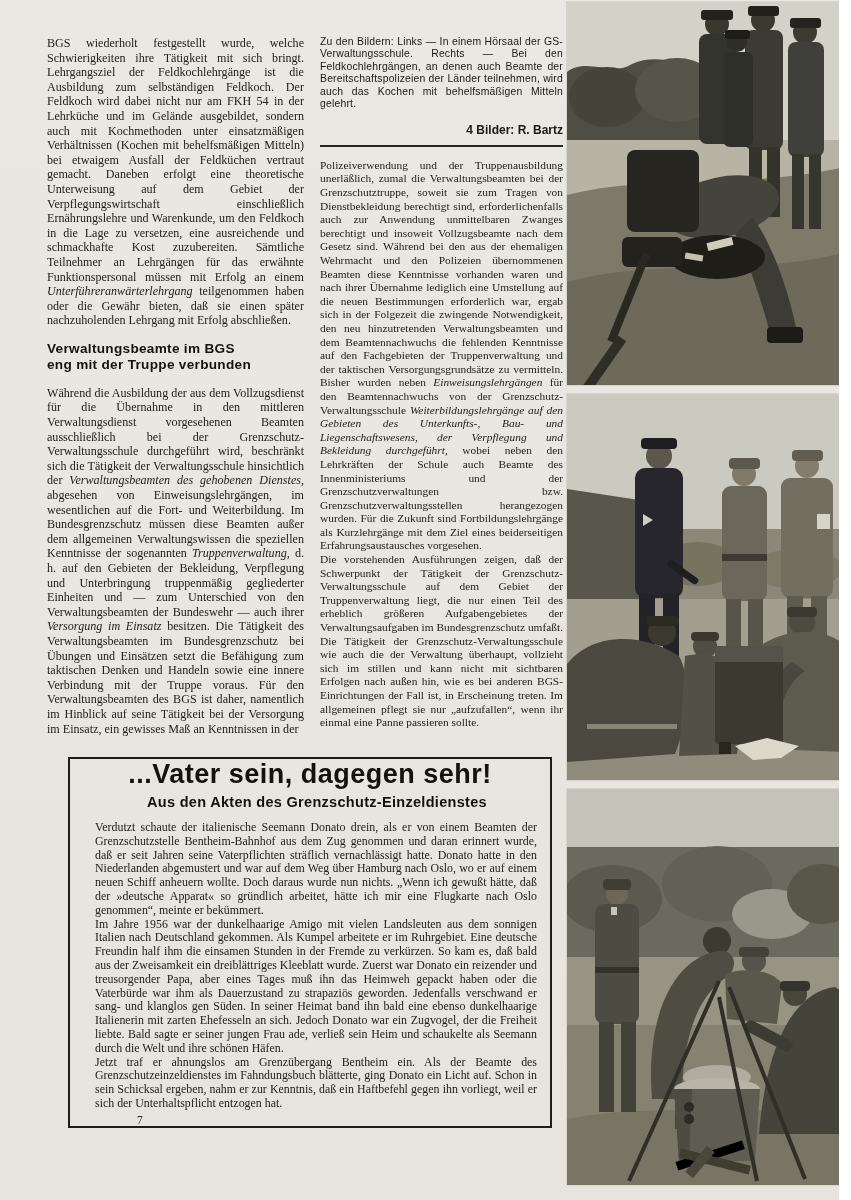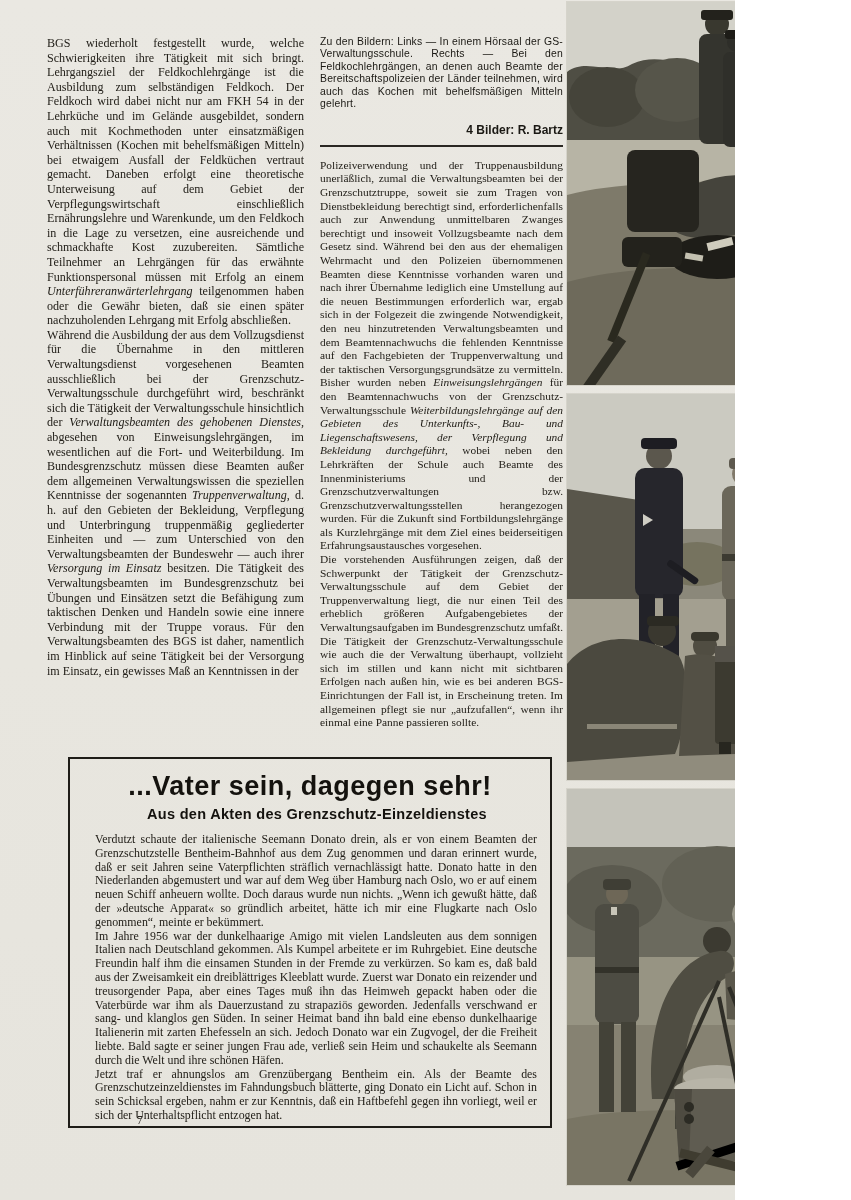--- a/index.html
+++ b/index.html
@@ -5,7 +5,7 @@
   html,body{margin:0;padding:0;}
   .page{
     position:relative;
-    width:735px;height:1200px;
+    width:839px;height:1200px;
     background:#e9e7e0;
     background-image:linear-gradient(180deg,#eae8e2 0%,#e8e6df 55%,#e6e4dd 100%);
     font-family:"Liberation Serif",serif;

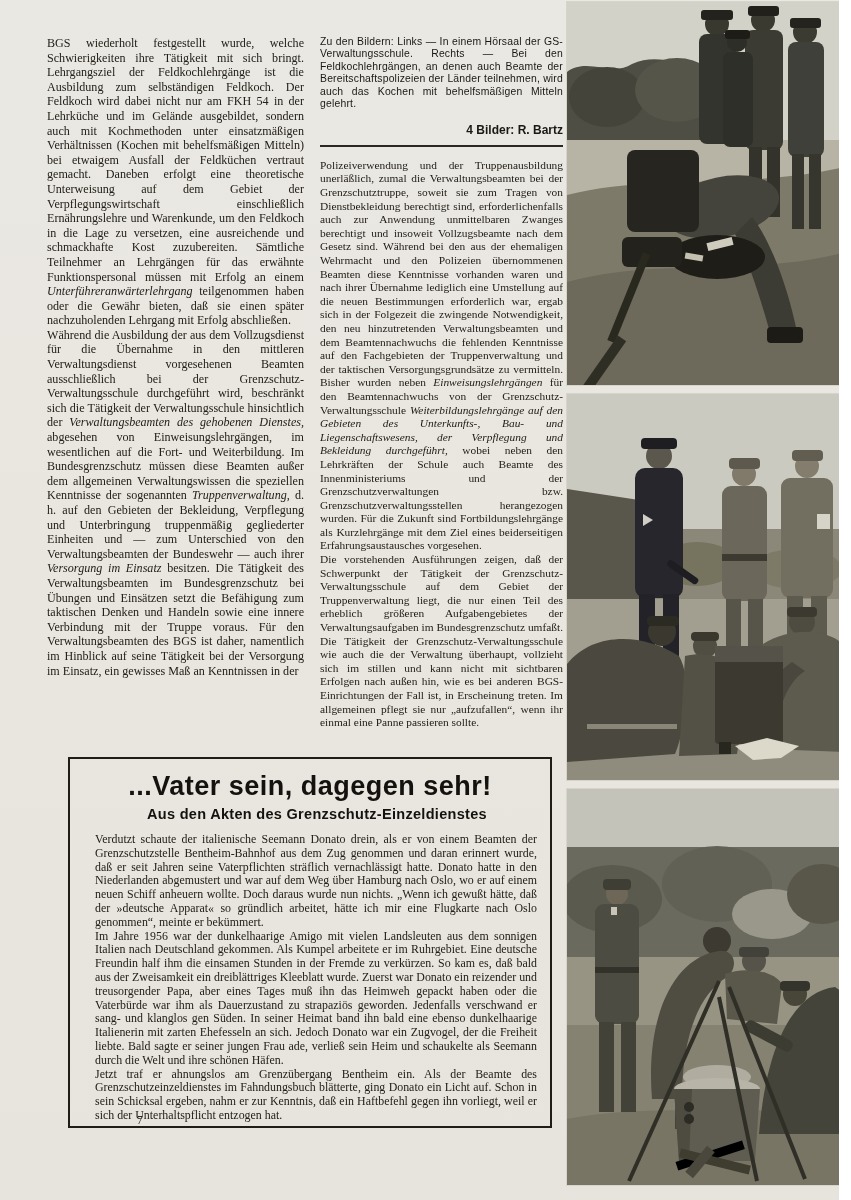--- a/index.html
+++ b/index.html
@@ -74,6 +74,8 @@
 
   <div class="col col1">
     <p class="para"><span>BGS wiederholt festgestellt wurde, welche Schwierigkeiten ihre Tätigkeit mit sich bringt. Lehrgangsziel der Feldkochlehrgänge ist die Ausbildung zum selbständigen Feldkoch. Der Feldkoch wird dabei nicht nur am FKH 54 in der Lehrküche und im Gelände ausgebildet, sondern auch mit Kochmethoden unter einsatzmäßigen Verhältnissen (Kochen mit behelfsmäßigen Mitteln) bei etwaigem Ausfall der Feldküchen vertraut gemacht. Daneben erfolgt eine theoretische Unterweisung auf dem Gebiet der Verpflegungswirtschaft einschließlich Ernährungslehre und Warenkunde, um den Feldkoch in die Lage zu versetzen, eine ausreichende und schmackhafte Kost zuzubereiten. Sämtliche Teilnehmer an Lehrgängen für das erwähnte Funktionspersonal müssen mit Erfolg an einem </span><span style="font-style: italic;">Unterführeranwärterlehrgang</span><span> teilgenommen haben oder die Gewähr bieten, daß sie einen später nachzuholenden Lehrgang mit Erfolg abschließen.</span></p>
+    <h3 class="section-heading">Verwaltungsbeamte im BGS
+eng mit der Truppe verbunden</h3>
     <p class="para"><span>Während die Ausbildung der aus dem Vollzugsdienst für die Übernahme in den mittleren Verwaltungsdienst vorgesehenen Beamten ausschließlich bei der Grenzschutz-Verwaltungsschule durchgeführt wird, beschränkt sich die Tätigkeit der Verwaltungsschule hinsichtlich der </span><span style="font-style: italic;">Verwaltungsbeamten des gehobenen Dienstes,</span><span> abgesehen von Einweisungslehrgängen, im wesentlichen auf die Fort- und Weiterbildung. Im Bundesgrenzschutz müssen diese Beamten außer dem allgemeinen Verwaltungswissen die speziellen Kenntnisse der sogenannten </span><span style="font-style: italic;">Truppenverwaltung</span><span>, d. h. auf den Gebieten der Bekleidung, Verpflegung und Unterbringung truppenmäßig gegliederter Einheiten und — zum Unterschied von den Verwaltungsbeamten der Bundeswehr — auch ihrer </span><span style="font-style: italic;">Versorgung im Einsatz</span><span> besitzen. Die Tätigkeit des Verwaltungsbeamten im Bundesgrenzschutz bei Übungen und Einsätzen setzt die Befähigung zum taktischen Denken und Handeln sowie eine innere Verbindung mit der Truppe voraus. Für den Verwaltungsbeamten des BGS ist daher, namentlich im Hinblick auf seine Tätigkeit bei der Versorgung im Einsatz, ein gewisses Maß an Kenntnissen in der</span></p>
   </div>
 

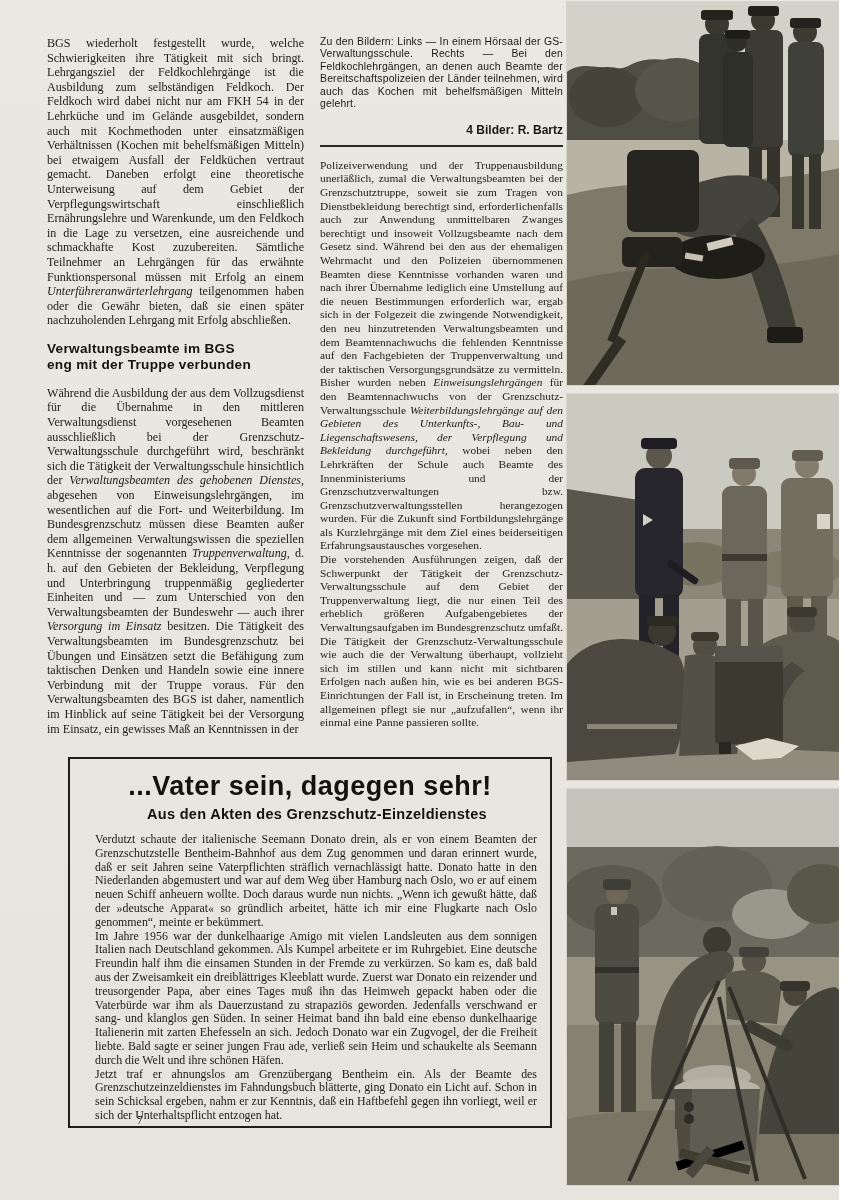--- a/index.html
+++ b/index.html
@@ -41,7 +41,7 @@
   .box-headline{
     font-family:"Liberation Sans",sans-serif;
     font-weight:bold;font-size:27px;line-height:30px;letter-spacing:.5px;
-    color:#14120e;text-align:center;margin-top:12px;
+    color:#14120e;text-align:center;
   }
   .box-subhead{
     font-family:"Liberation Sans",sans-serif;

